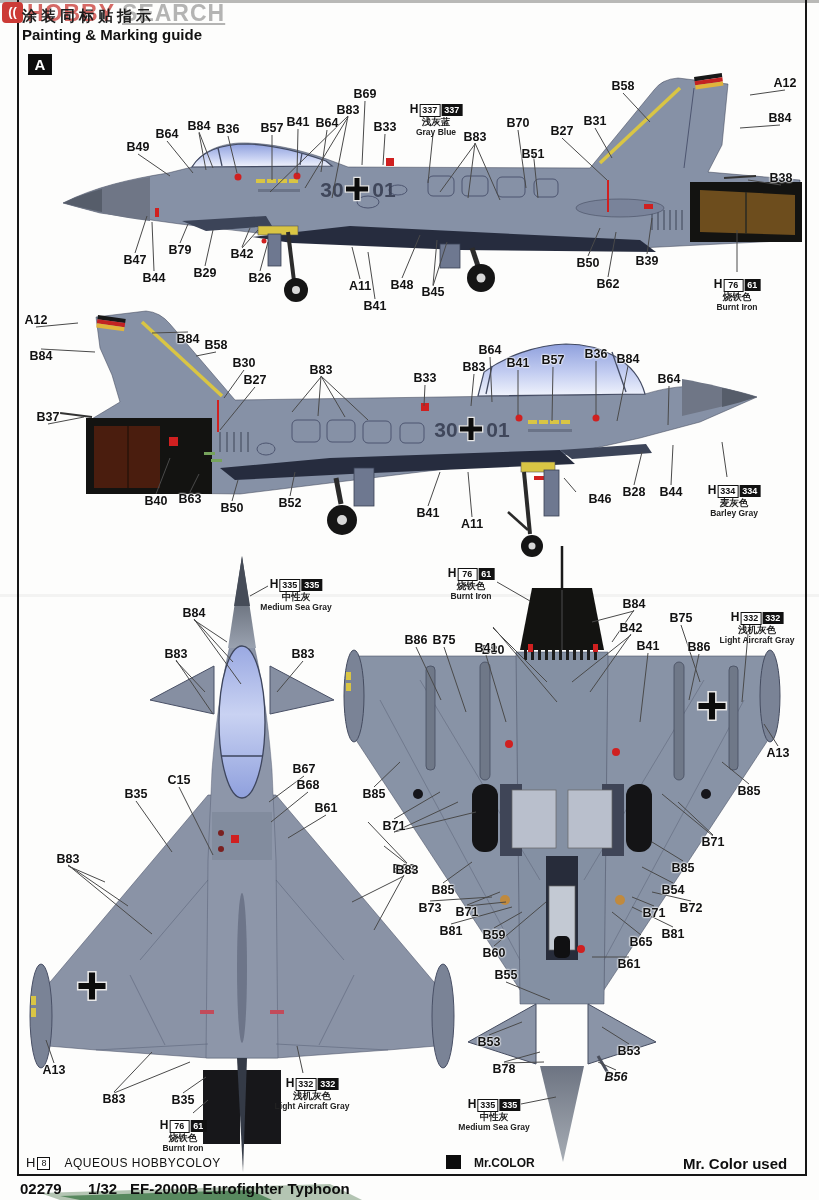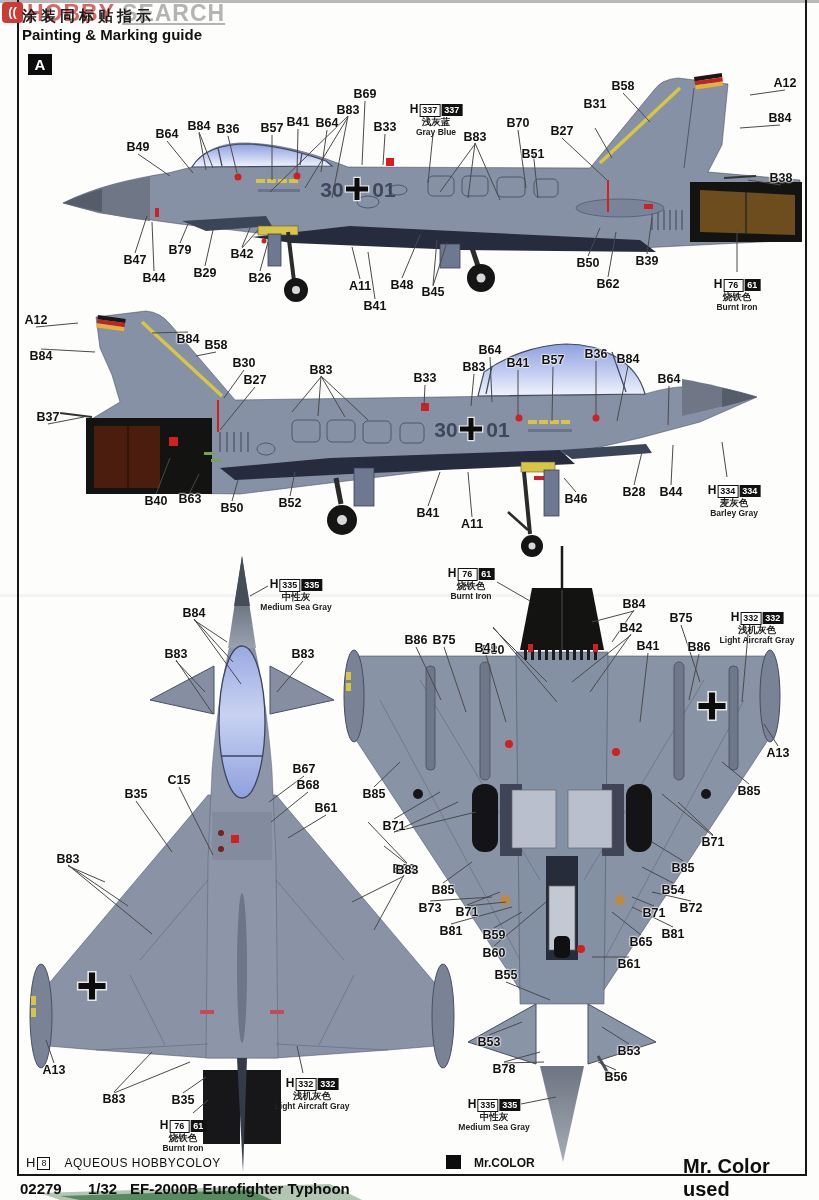--- a/index.html
+++ b/index.html
@@ -468,7 +468,7 @@
       <span class="callout" style="left: 518px; top: 123px;">B70</span>
       <span class="callout" style="left: 533px; top: 154px;">B51</span>
       <span class="callout" style="left: 562px; top: 131px;">B27</span>
-      <span class="callout" style="left: 595px; top: 104px; text-align: center;">B31</span>
+      <span class="callout" style="left: 595px; top: 121px; text-align: center;">B31</span>
       <span class="callout" style="left: 623px; top: 86px;">B58</span>
       <span class="callout" style="left: 785px; top: 83px;">A12</span>
       <span class="callout" style="left: 780px; top: 118px;">B84</span>

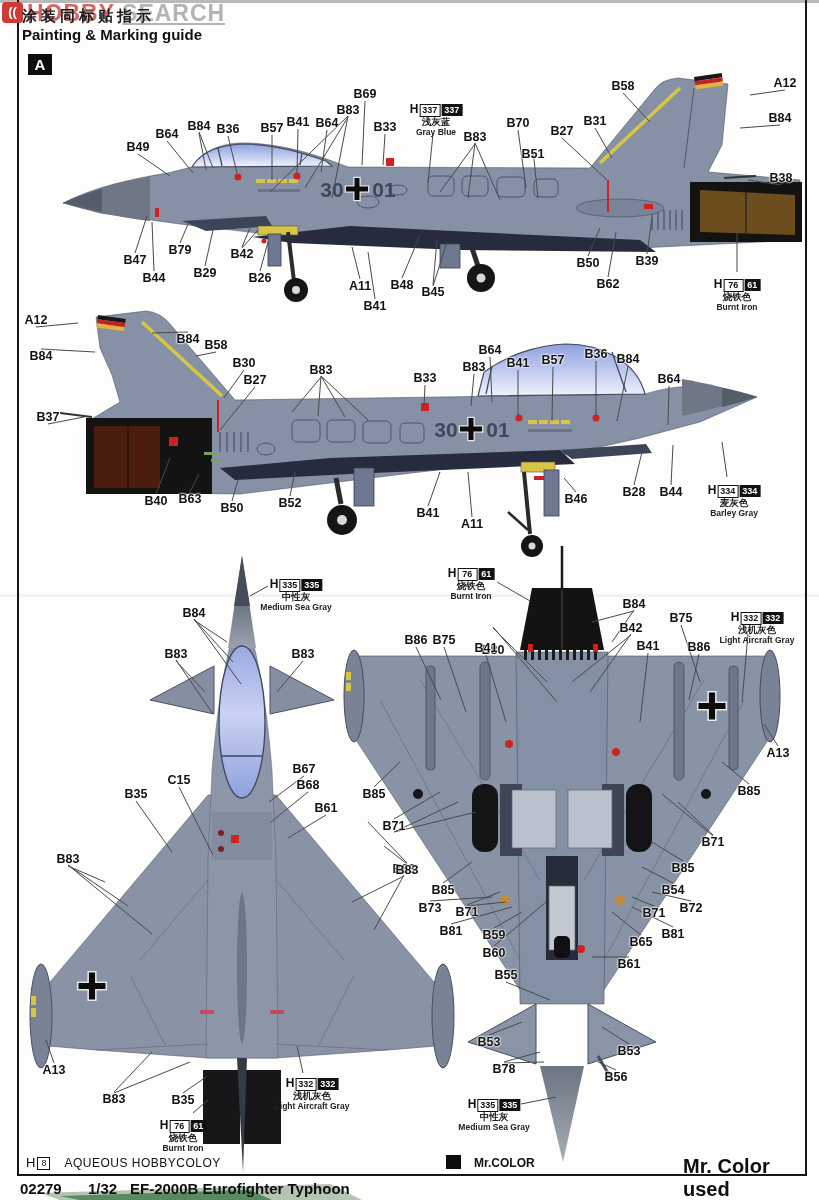--- a/index.html
+++ b/index.html
@@ -504,7 +504,7 @@
       <span class="callout" style="left: 669px; top: 379px;">B64</span>
       <span class="callout" style="left: 634px; top: 492px;">B28</span>
       <span class="callout" style="left: 671px; top: 492px;">B44</span>
-      <span class="callout" style="left: 576px; top: 499px;">B46</span>
+      <span class="callout" style="left: 600px; top: 499px;">B46</span>
       <span class="callout" style="left: 472px; top: 524px;">A11</span>
       <span class="callout" style="left: 428px; top: 513px;">B41</span>
       <span class="callout" style="left: 156px; top: 501px;">B40</span>

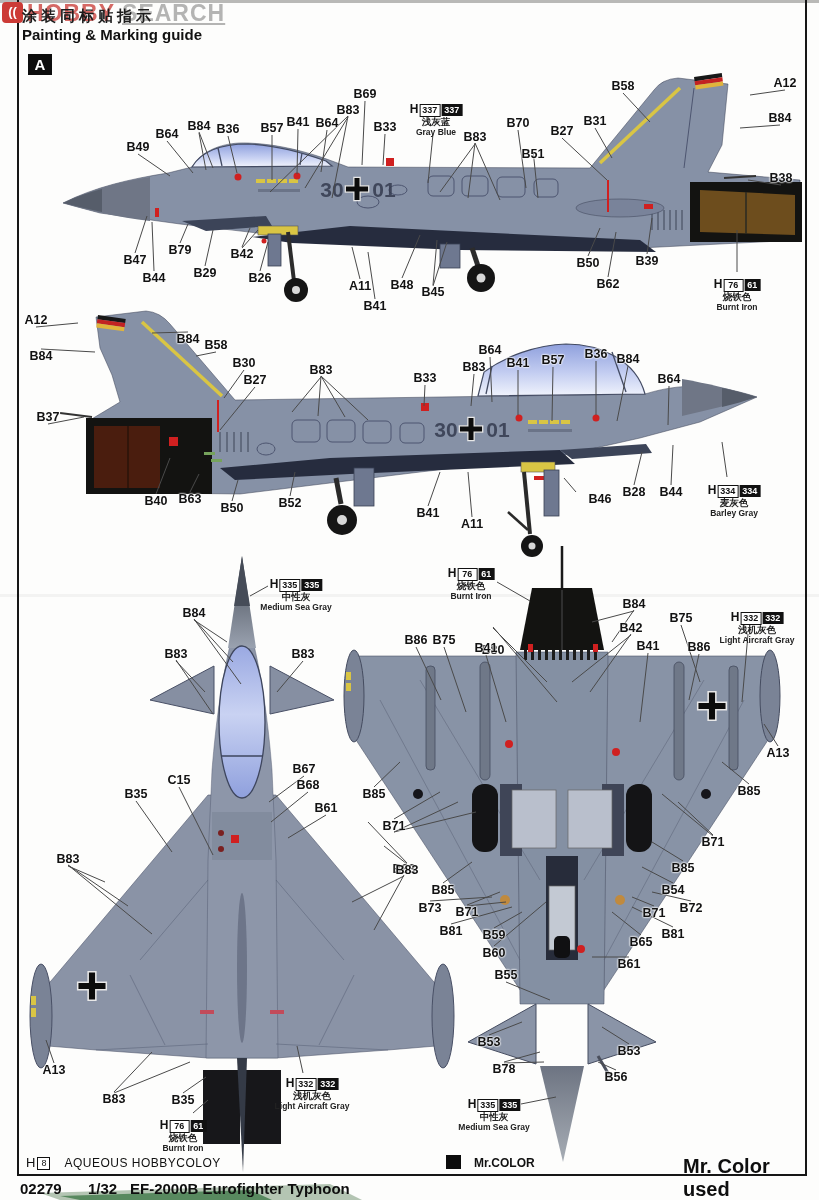--- a/index.html
+++ b/index.html
@@ -556,7 +556,7 @@
       <span class="callout" style="left: 489px; top: 1042px;">B53</span>
       <span class="callout" style="left: 629px; top: 1051px;">B53</span>
       <span class="callout" style="left: 504px; top: 1069px;">B78</span>
-      <span class="callout" style="left: 616px; top: 1077px;">B56</span>
+      <span class="callout" style="left: 616px; top: 1077px; font-style: italic;">B56</span>
       <div class="chip" style="left: 436px; top: 99px;">
         <div><span class="chip-h">H</span><span class="chip-aq">337</span><span class="chip-mr">337</span></div>
         <div class="chip-cn">浅灰蓝</div>

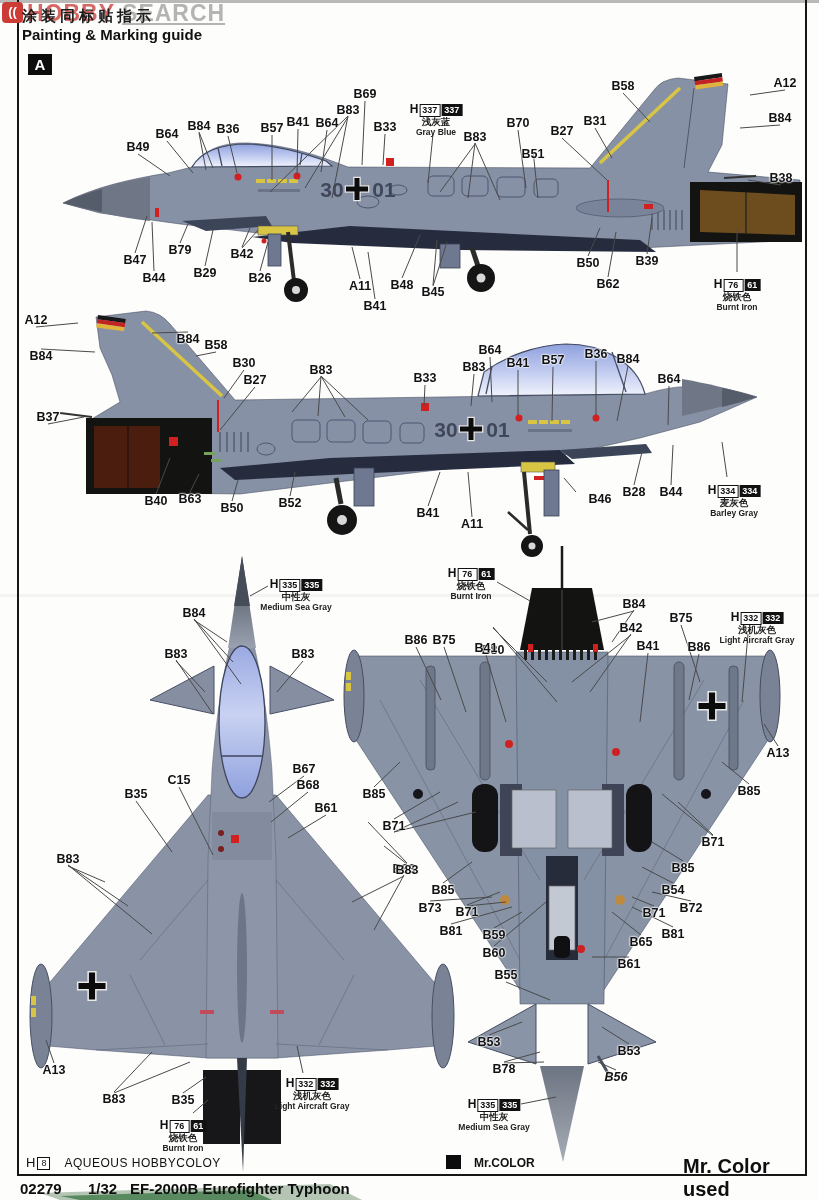--- a/index.html
+++ b/index.html
@@ -40,7 +40,7 @@
   .mr-sq{display:inline-block;width:15px;height:14px;background:#0c0c0c;vertical-align:-2px;}
   .mr-label{margin-left:13px;}
   .usage-cn{position:absolute;left:683px;top:1135px;font-weight:bold;font-size:15px;color:#0e0e0e;}
-  .usage-en{position:absolute;left:683px;top:1155px;font-weight:bold;font-size:20px;color:#0e0e0e;}
+  .usage-en{position:absolute;left:683px;top:1155px;font-weight:bold;font-size:15px;color:#0e0e0e;}
   .kitline{position:absolute;left:0;top:1180px;width:819px;font-weight:bold;font-size:15px;color:#0e0e0e;}
   .kit-num{position:absolute;left:20px;}
   .kit-scale{position:absolute;left:88px;}

